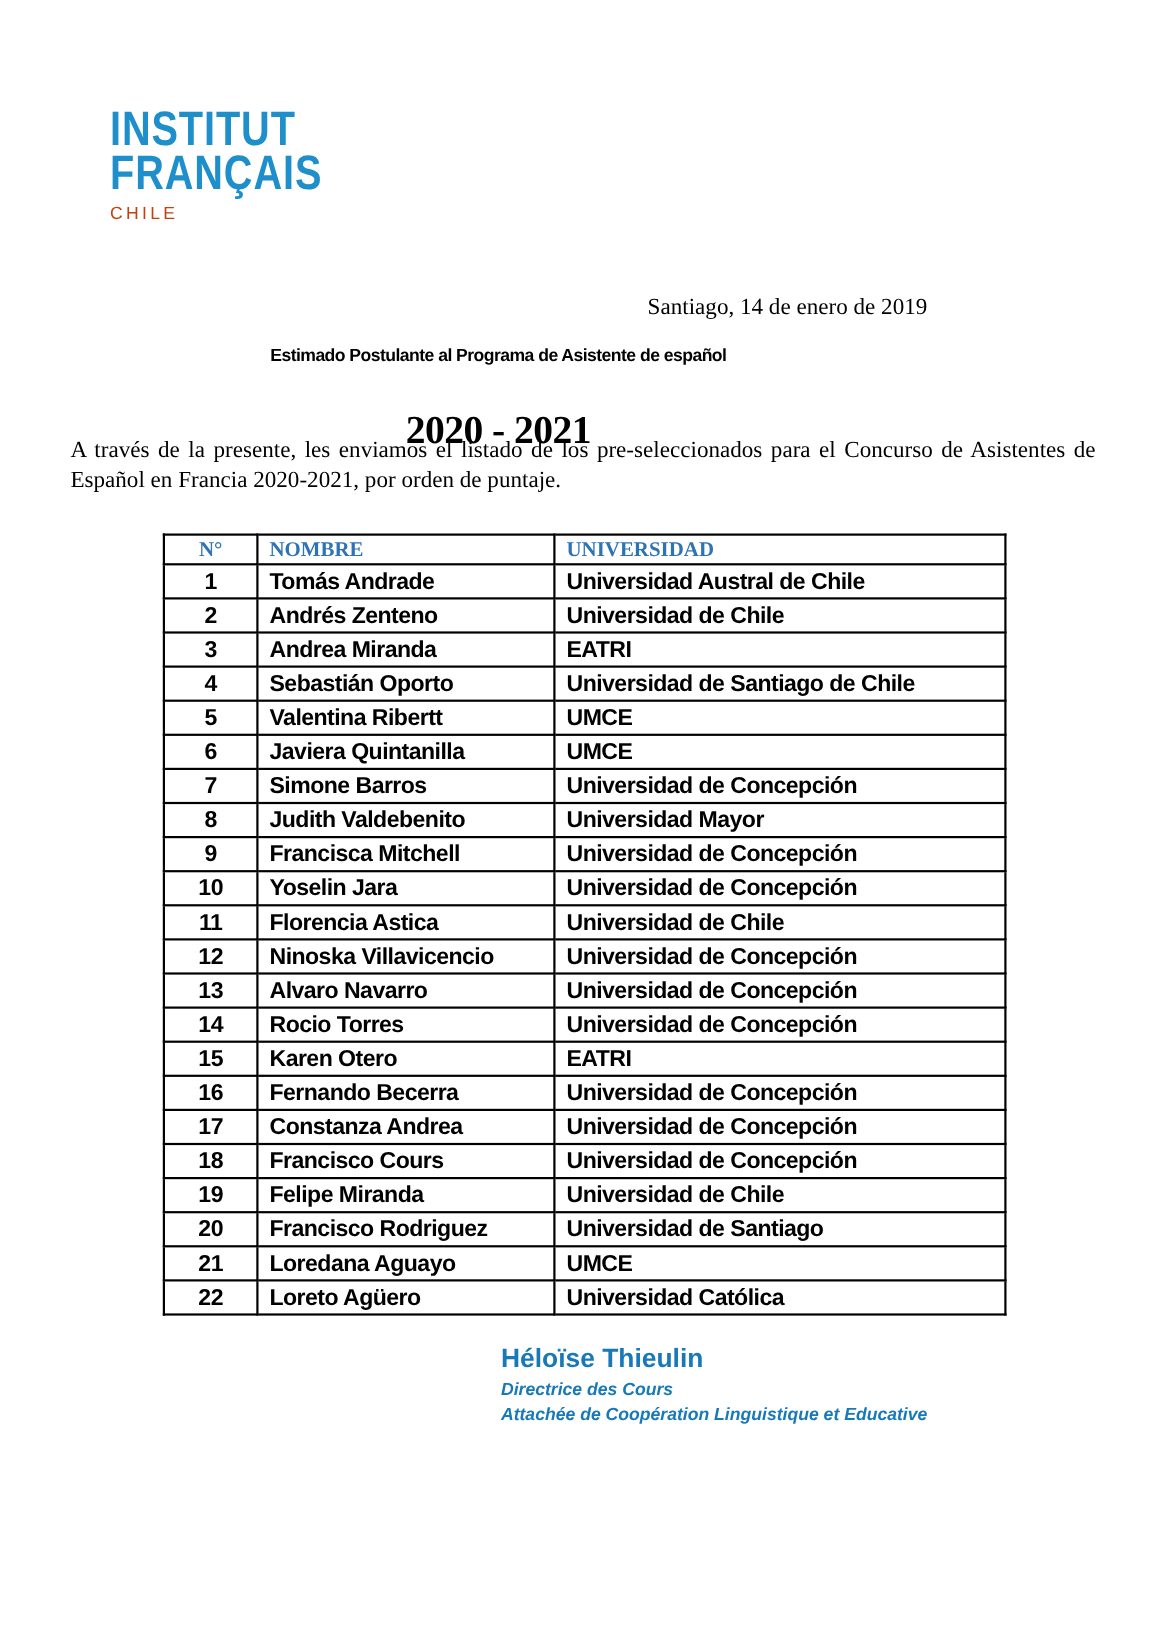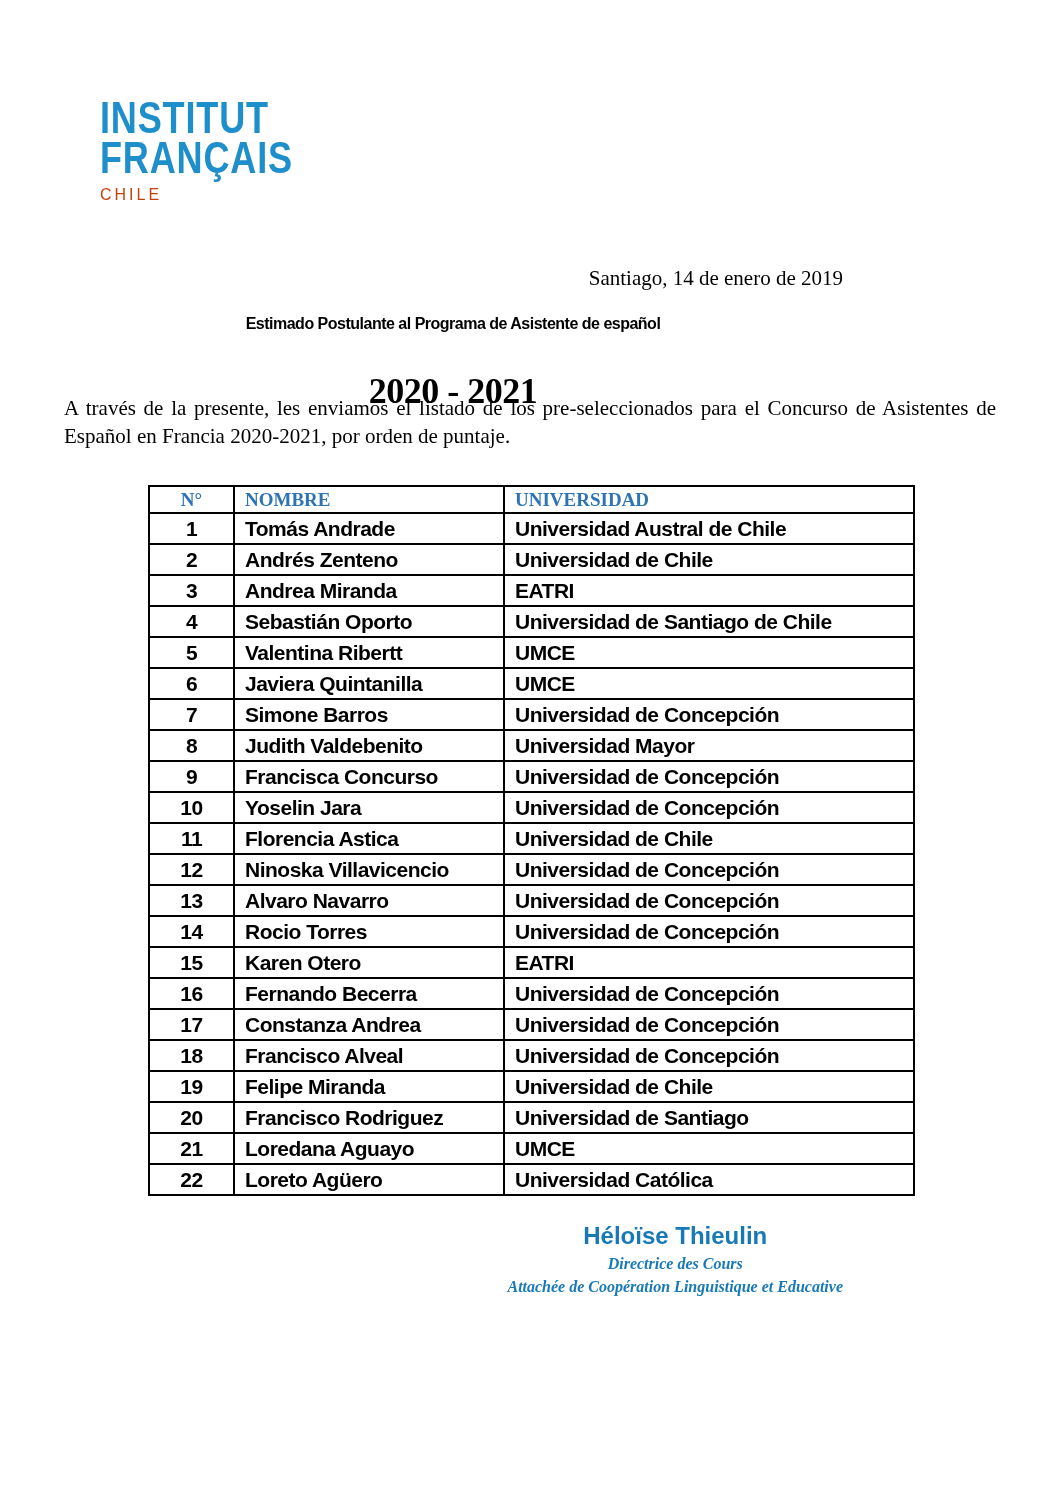--- a/index.html
+++ b/index.html
@@ -216,7 +216,7 @@
         </tr>
         <tr>
           <td>9</td>
-          <td>Francisca Concurso</td>
+          <td>Francisca Mitchell</td>
           <td>Universidad de Concepción</td>
         </tr>
         <tr>

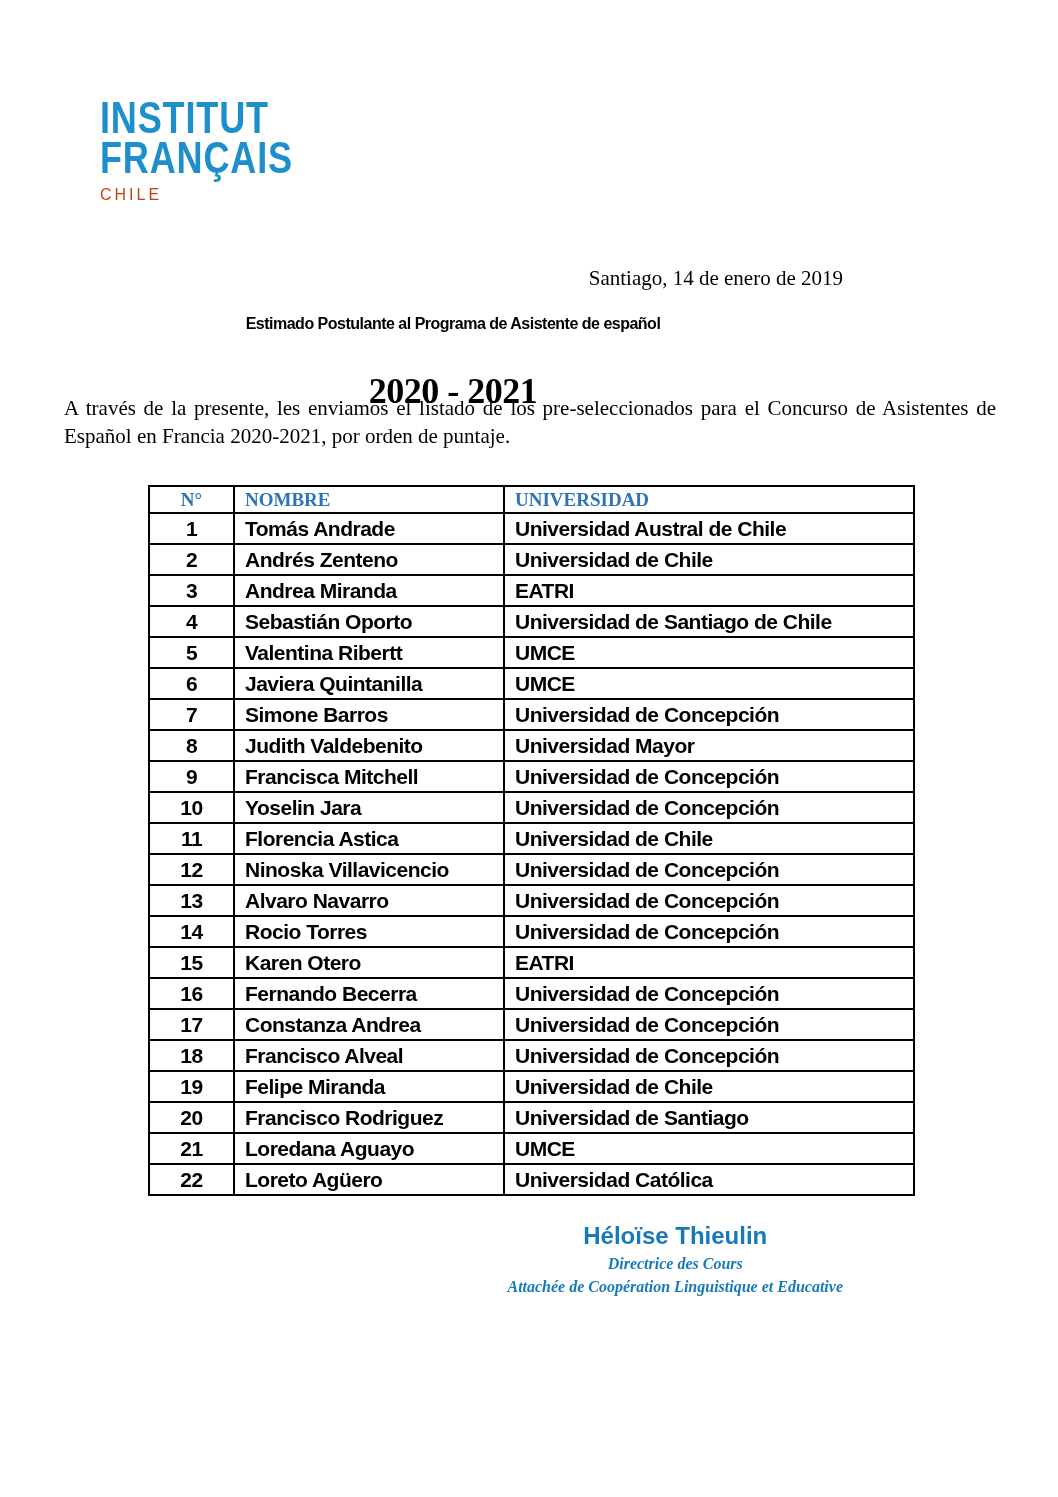--- a/index.html
+++ b/index.html
@@ -261,7 +261,7 @@
         </tr>
         <tr>
           <td>18</td>
-          <td>Francisco Alveal</td>
+          <td>Francisco Cours</td>
           <td>Universidad de Concepción</td>
         </tr>
         <tr>

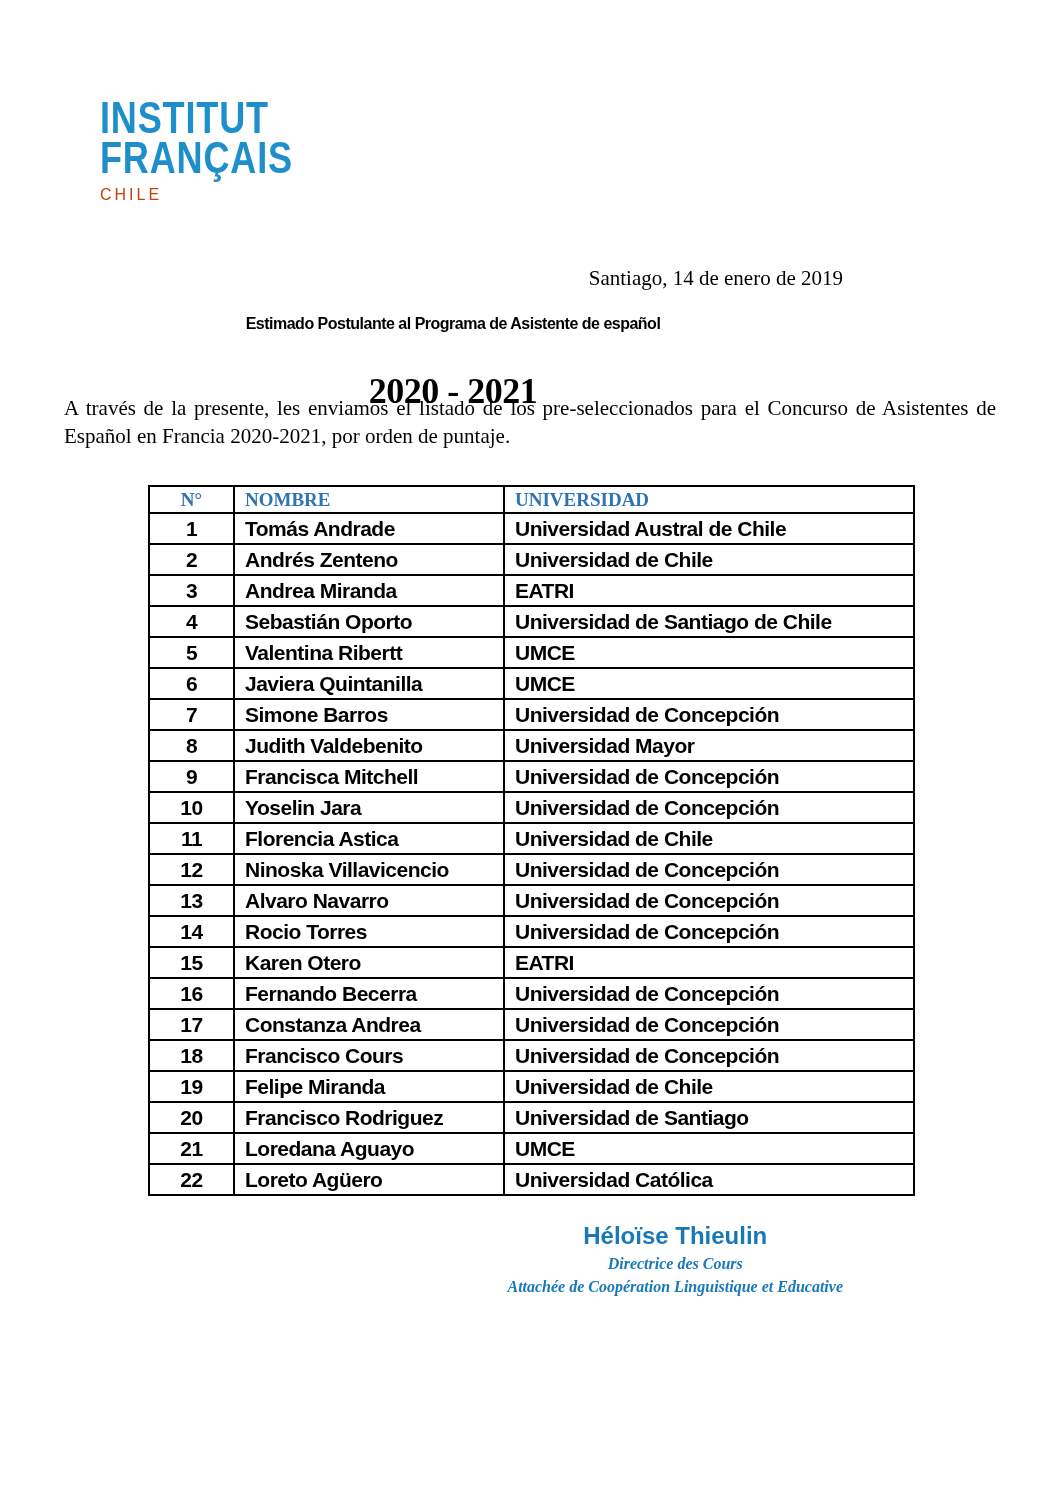--- a/index.html
+++ b/index.html
@@ -125,7 +125,7 @@
     position: absolute;
     top: 1222px;
     right: 63px;
-    text-align: center;
+    text-align: left;
     color: #1879b8;
   }
   .sig-name {

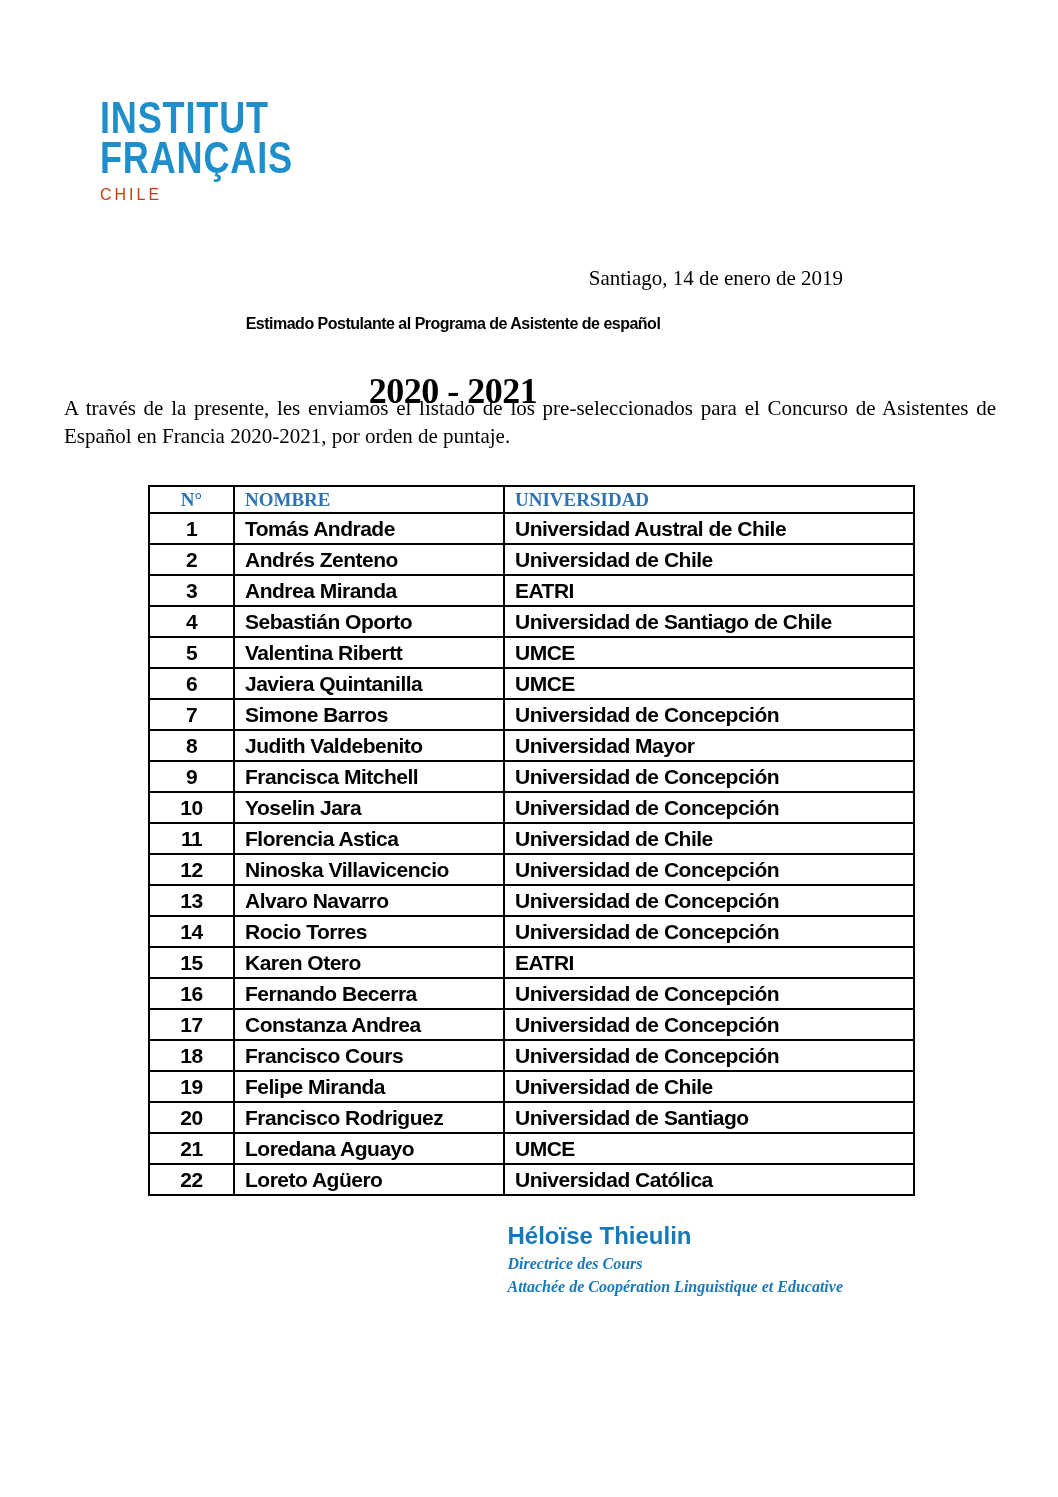--- a/index.html
+++ b/index.html
@@ -135,7 +135,7 @@
     margin-bottom: 2px;
   }
   .sig-role {
-    font-family: Liberation Serif, serif;
+    font-family: Liberation Sans, sans-serif;
     font-style: italic;
     font-weight: 700;
     font-size: 16px;

